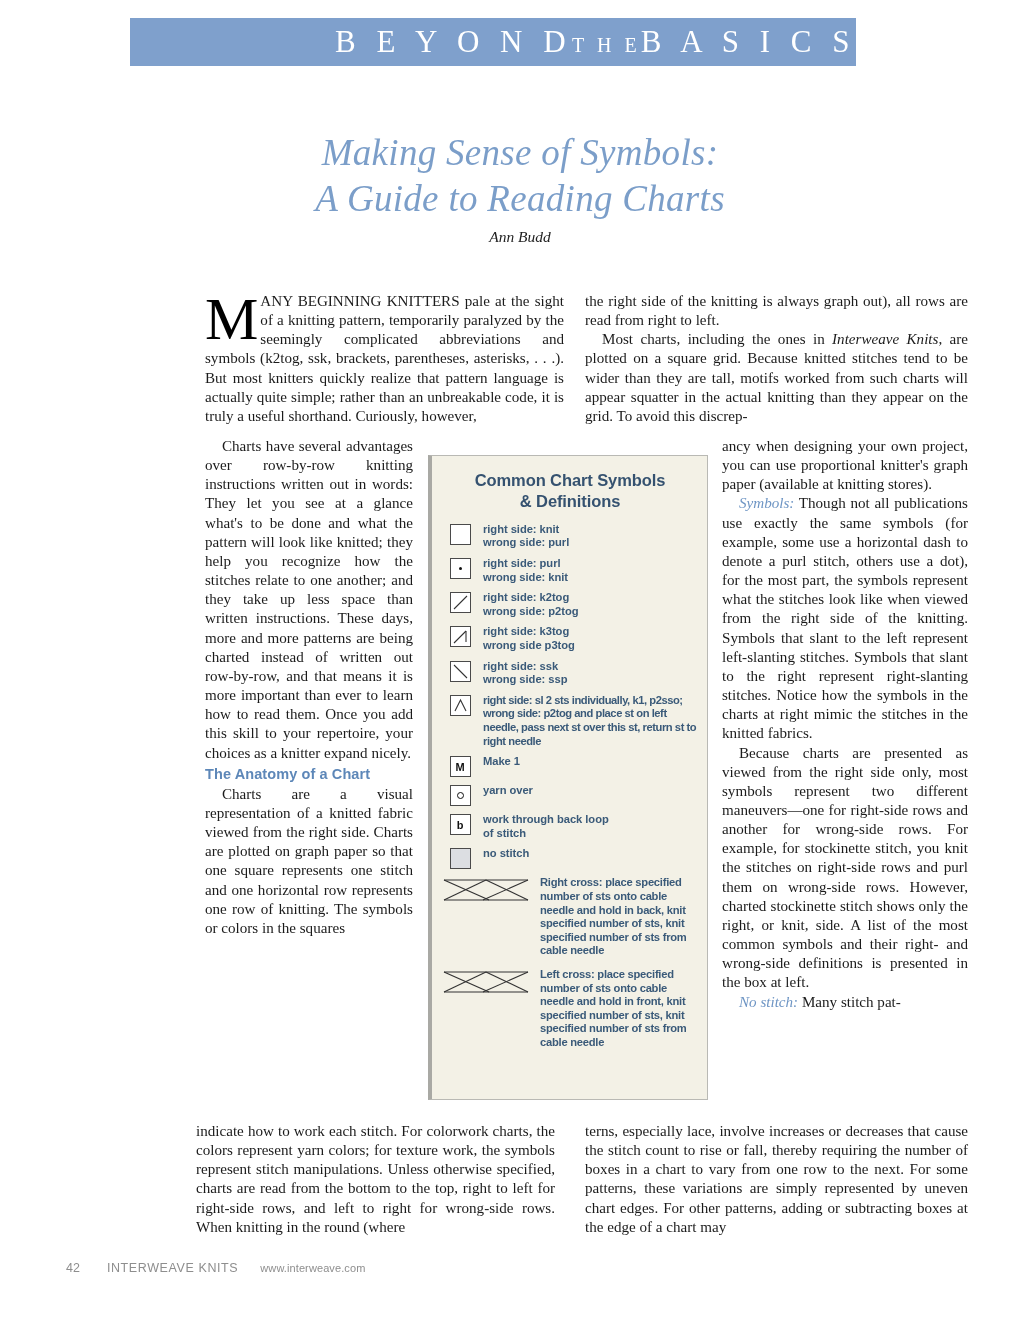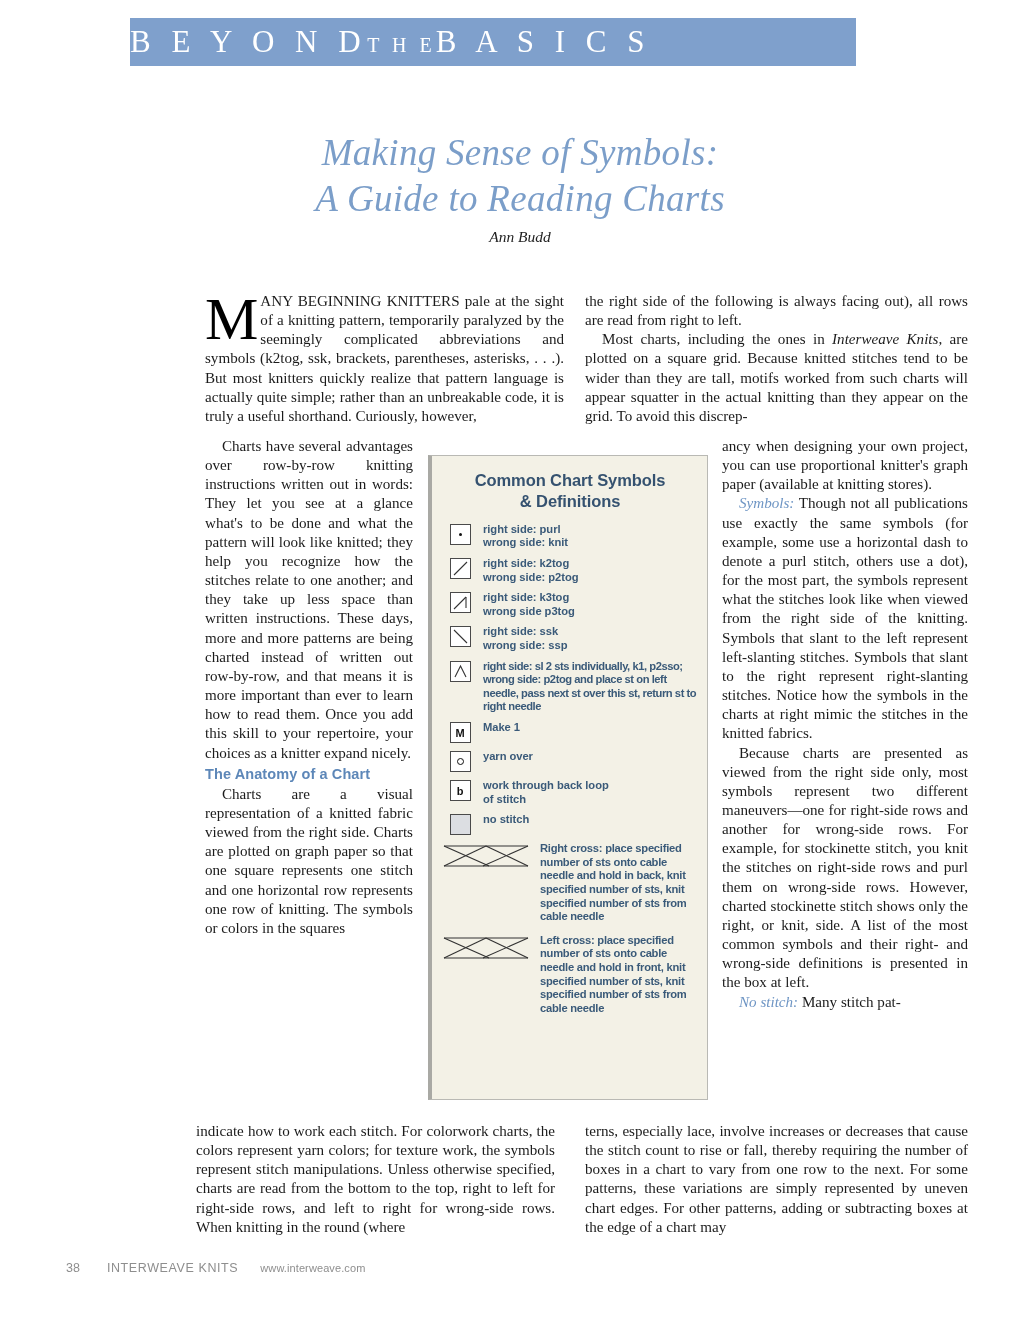--- a/index.html
+++ b/index.html
@@ -26,7 +26,7 @@
     background: #7fa0cc;
     display: flex;
     align-items: center;
-    justify-content: flex-start;
+    justify-content: flex-end;
   }
   .banner-text {
     color: #ffffff;

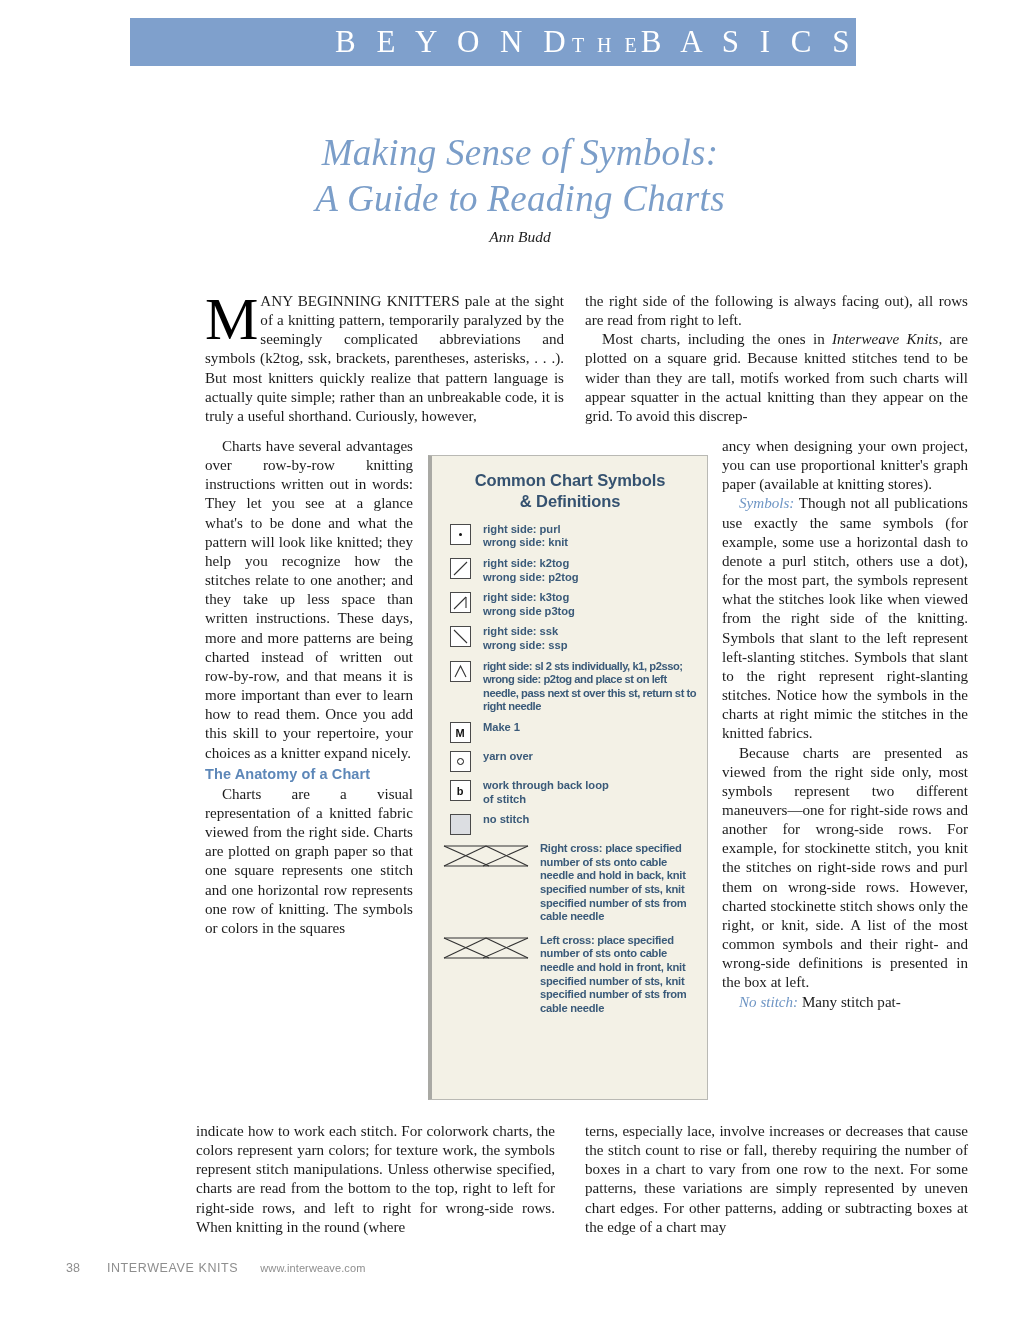--- a/index.html
+++ b/index.html
@@ -261,7 +261,7 @@
 </div>
 
 <div class="col-right-top bodytext">
-  <p>the right side of the following is always facing out), all rows are read from right to left.</p>
+  <p>the right side of the knitting is always graph out), all rows are read from right to left.</p>
   <p class="indent"><span>Most charts, including the ones in </span><em>Interweave Knits</em><span>, are plotted on a square grid. Because knitted stitches tend to be wider than they are tall, motifs worked from such charts will appear squatter in the actual knitting than they appear on the grid. To avoid this discrep-</span></p>
 </div>
 

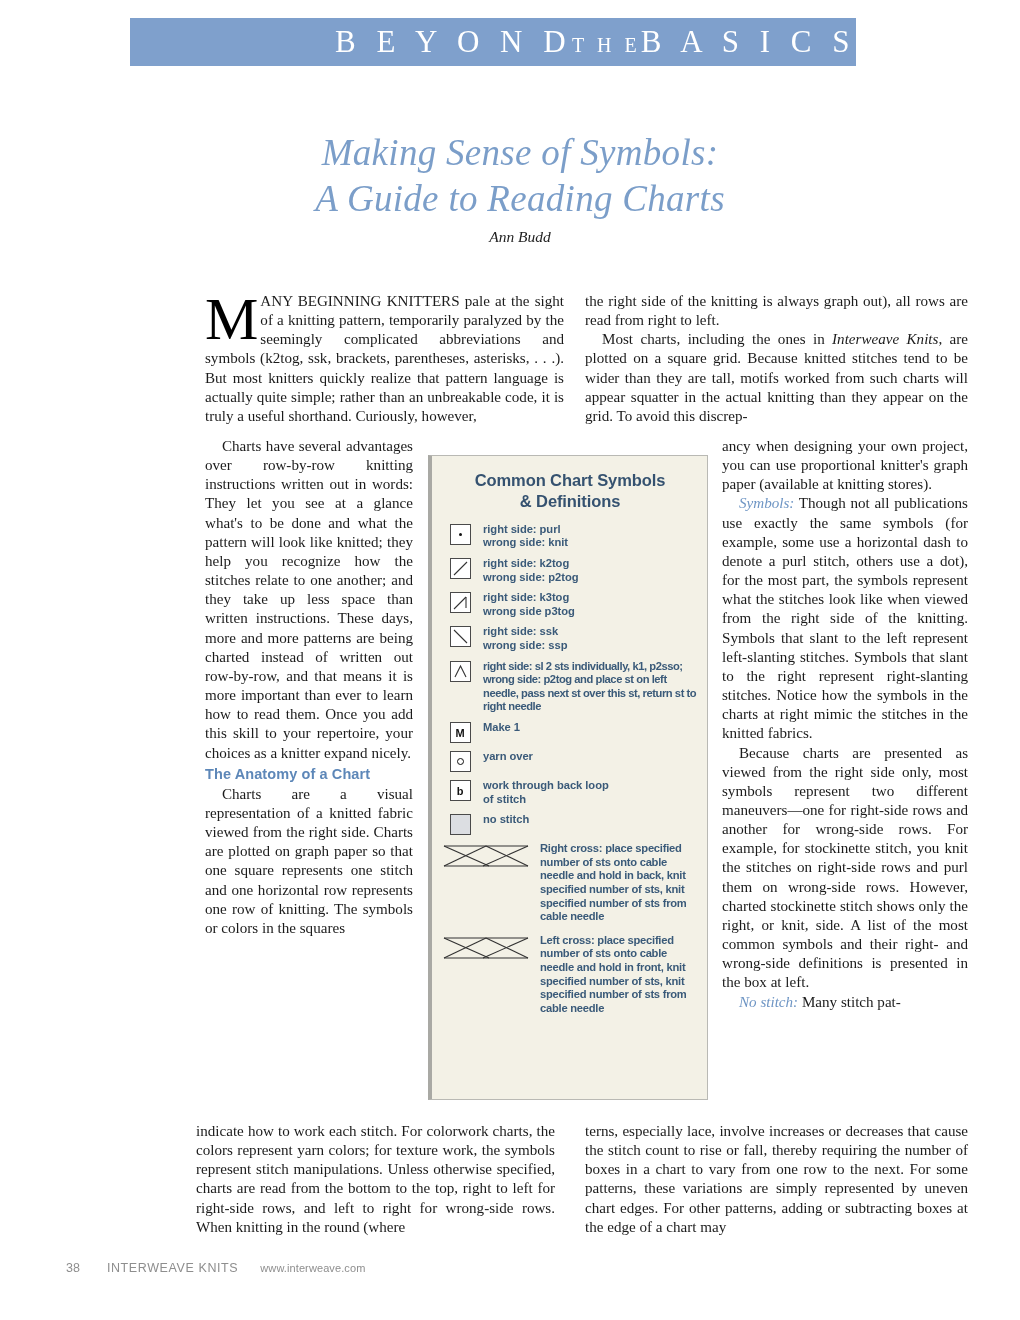--- a/index.html
+++ b/index.html
@@ -286,6 +286,15 @@
 
   <div class="sym-list">
 
+    <div class="sym-row">
+      <div class="sym-cell">
+        <div class="sym-box"></div>
+      </div>
+      <div class="sym-text">
+        <div>right side: knit</div>
+        <div>wrong side: purl</div>
+      </div>
+    </div>
 
     <div class="sym-row">
       <div class="sym-cell">

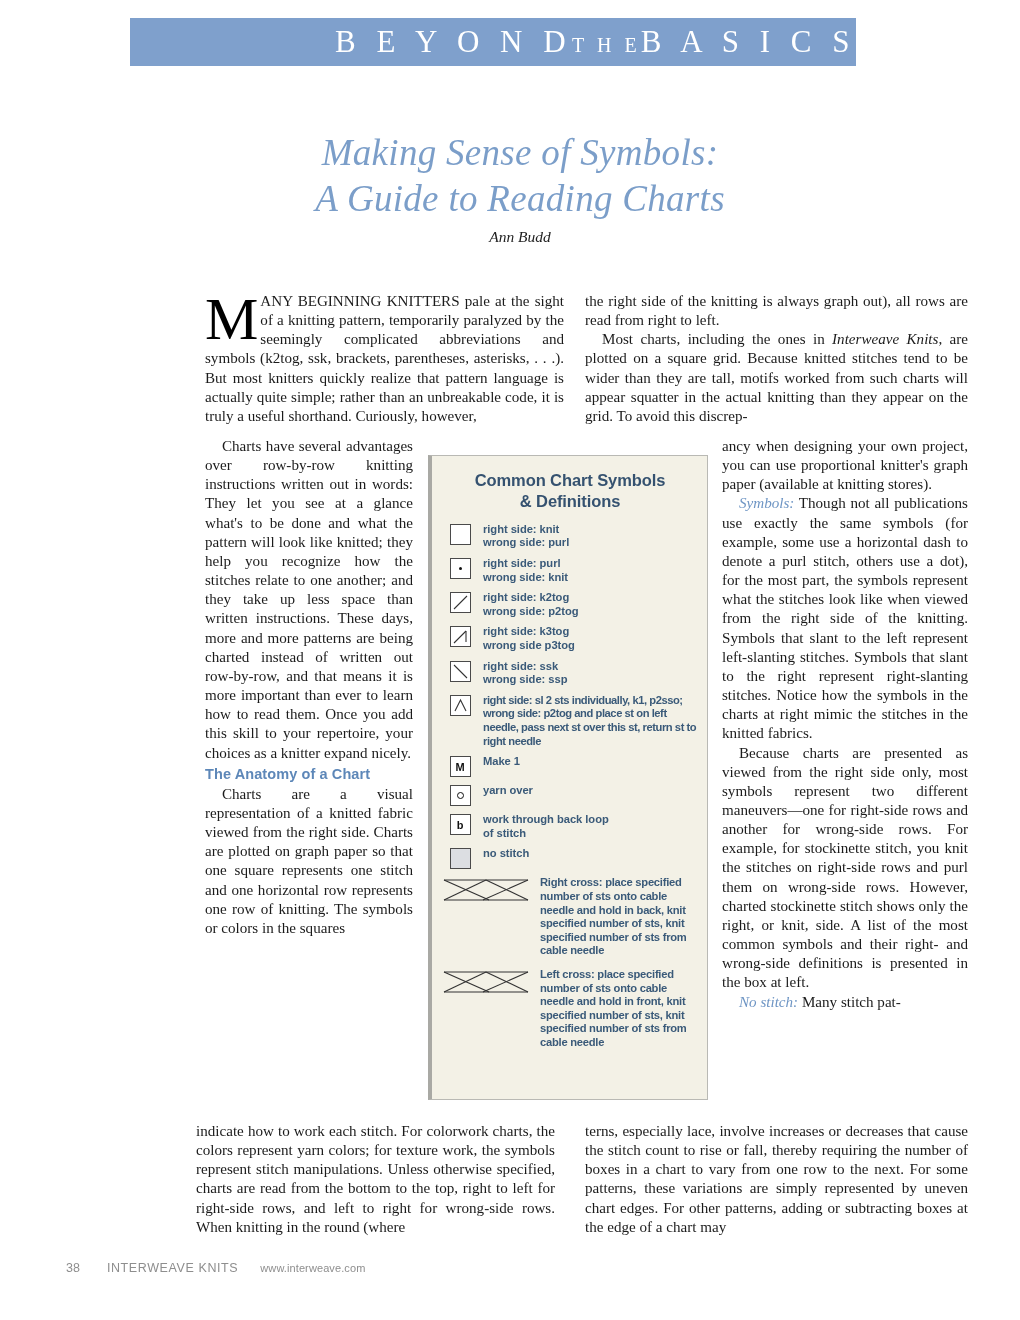--- a/index.html
+++ b/index.html
@@ -446,7 +446,7 @@
 </div>
 
 <div class="footer">
-  <span class="pg">38</span>
+  <span class="pg">42</span>
   <span class="pub">INTERWEAVE KNITS</span>
   <span class="url">www.interweave.com</span>
 </div>

